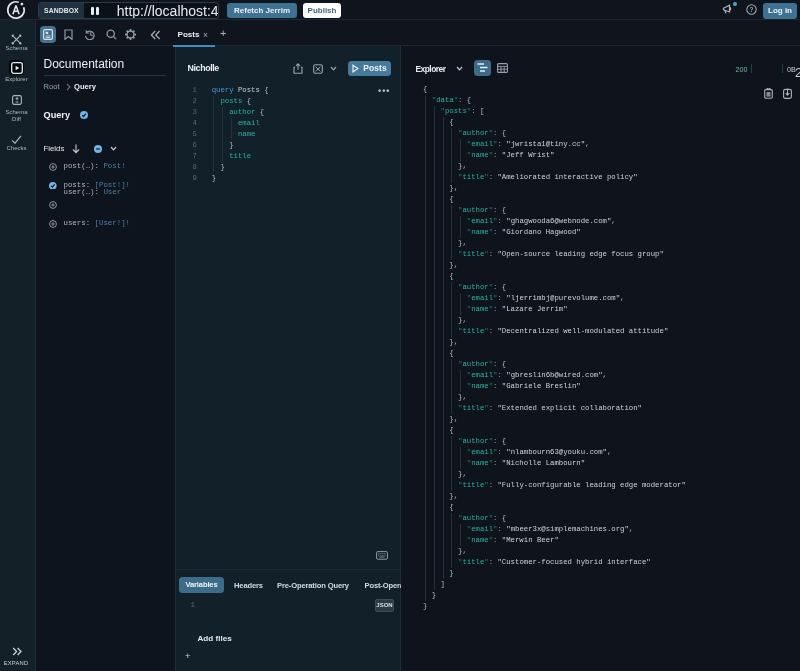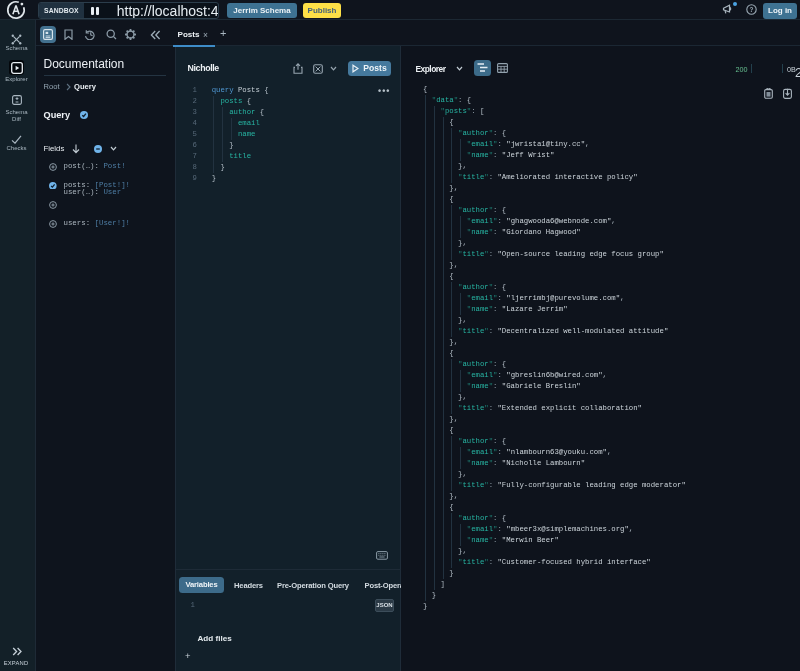--- a/index.html
+++ b/index.html
@@ -52,7 +52,7 @@
       </svg>
     </div>
   </div>
-<div class="abs" style="left:227px;top:3px;width:70px;height:15px;background:#3e7292;border-radius:3px;display:flex;align-items:center;justify-content:center;font-size:8px;font-weight:bold;color:#eaf1f5">Jerrim Schema</div>
+<div class="abs" style="left:227px;top:3px;width:70px;height:15px;background:#3e7292;border-radius:3px;display:flex;align-items:center;justify-content:center;font-size:8px;font-weight:bold;color:#eaf1f5">Refetch Jerrim</div>
 <div class="abs" style="left:303px;top:3px;width:38px;height:15px;background:#fde047;border-radius:3px;display:flex;align-items:center;justify-content:center;font-size:8px;font-weight:bold;color:#45637a">Publish</div>
 <div class="abs" style="left:722px;top:4px">
     <svg class="" width="12" height="11" viewBox="0 0 12 11">

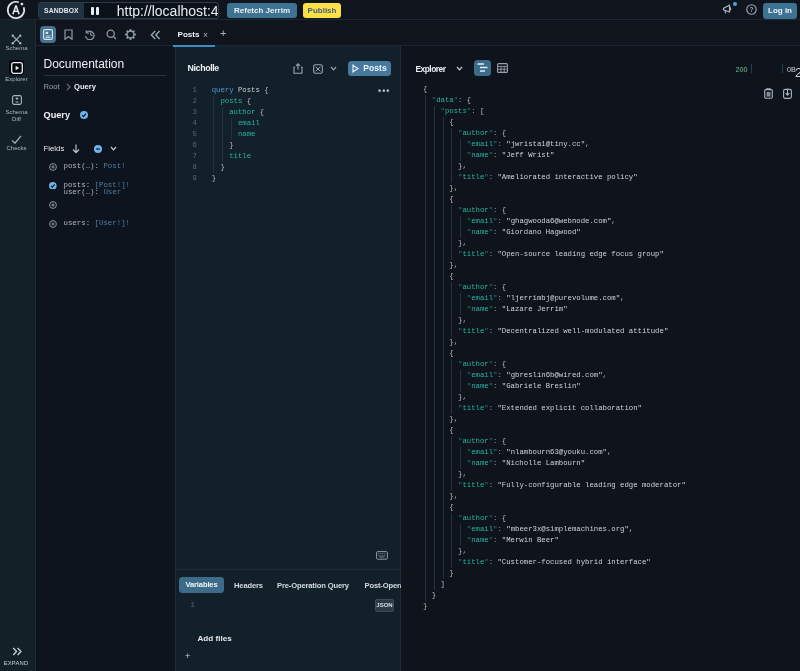--- a/index.html
+++ b/index.html
@@ -53,7 +53,7 @@
     </div>
   </div>
 <div class="abs" style="left:227px;top:3px;width:70px;height:15px;background:#3e7292;border-radius:3px;display:flex;align-items:center;justify-content:center;font-size:8px;font-weight:bold;color:#eaf1f5">Refetch Jerrim</div>
-<div class="abs" style="left:303px;top:3px;width:38px;height:15px;background:#fde047;border-radius:3px;display:flex;align-items:center;justify-content:center;font-size:8px;font-weight:bold;color:#45637a">Publish</div>
+<div class="abs" style="left:303px;top:3px;width:38px;height:15px;background:#ffffff;border-radius:3px;display:flex;align-items:center;justify-content:center;font-size:8px;font-weight:bold;color:#45637a">Publish</div>
 <div class="abs" style="left:722px;top:4px">
     <svg class="" width="12" height="11" viewBox="0 0 12 11">
       <path d="M1.5 4.2 L7.5 1.2 L7.5 8 L1.5 5.8 Z" fill="none" stroke="#aab6bf" stroke-width="1.2"></path>

